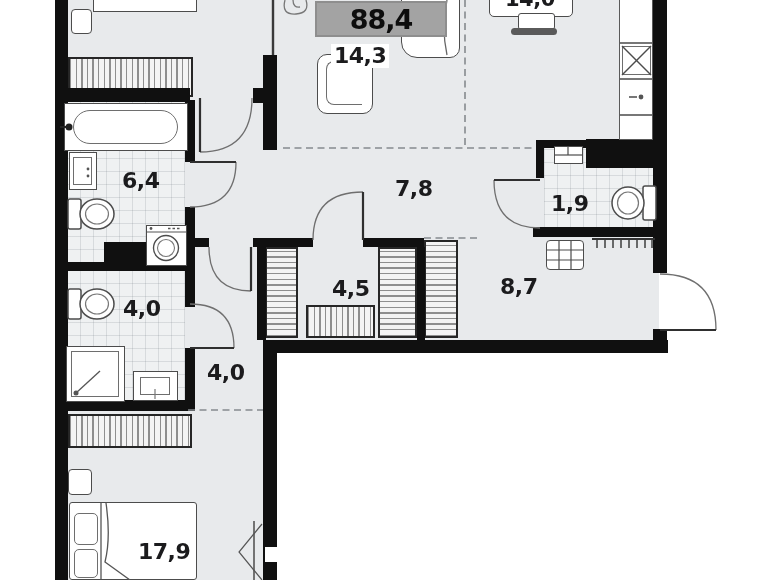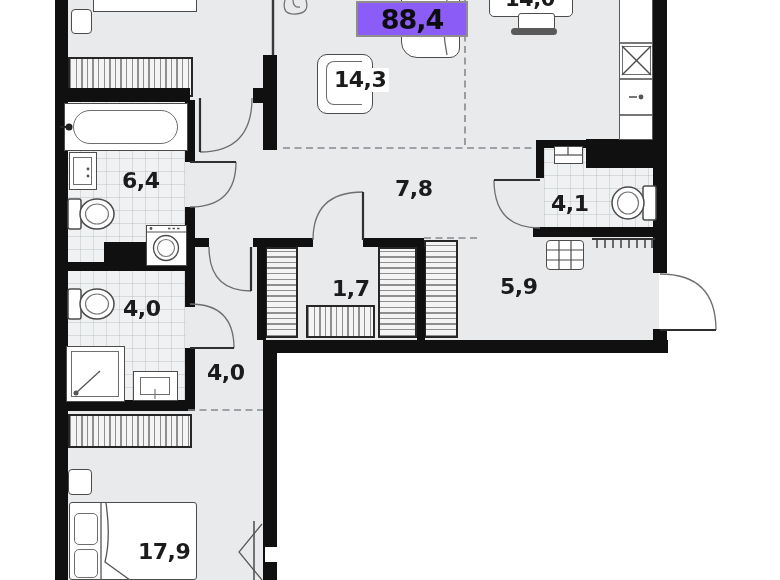--- a/index.html
+++ b/index.html
@@ -32,9 +32,9 @@
   }
   .lbl-bg{background:#ffffff;padding:1px 3px;}
   #total-box{
-    position:absolute;left:315px;top:1px;width:112px;height:36px;
-    background:#8b5cf6;border:2px solid #8e8e8e;box-sizing:border-box;
-    display:flex;align-items:center;justify-content:center;margin-left:41px;
+    position:absolute;left:315px;top:1px;width:132px;height:36px;
+    background:#a3a3a3;border:2px solid #8e8e8e;box-sizing:border-box;
+    display:flex;align-items:center;justify-content:center;
   }
   #total-box .t{font-size:27px;font-weight:800;color:#0d0d0d;letter-spacing:-1px;}
   svg.overlay{position:absolute;left:0;top:0;pointer-events:none;}

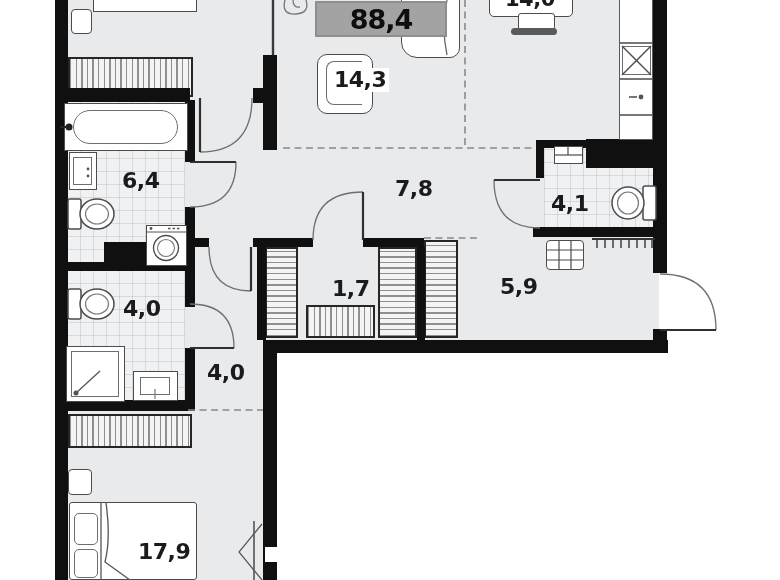--- a/index.html
+++ b/index.html
@@ -240,7 +240,7 @@
   <div id="total-box">
     <span class="t">88,4</span>
   </div>
-  <div class="lbl lbl-bg" style="left:331px;top:68px">14,3</div>
+  <div class="lbl lbl-bg" style="left:331px;top:44px">14,3</div>
   <div class="lbl" style="left:505px;top:-11px;font-size:21px">14,0</div>
   <div class="lbl" style="left:122px;top:170px">6,4</div>
   <div class="lbl" style="left:395px;top:178px">7,8</div>

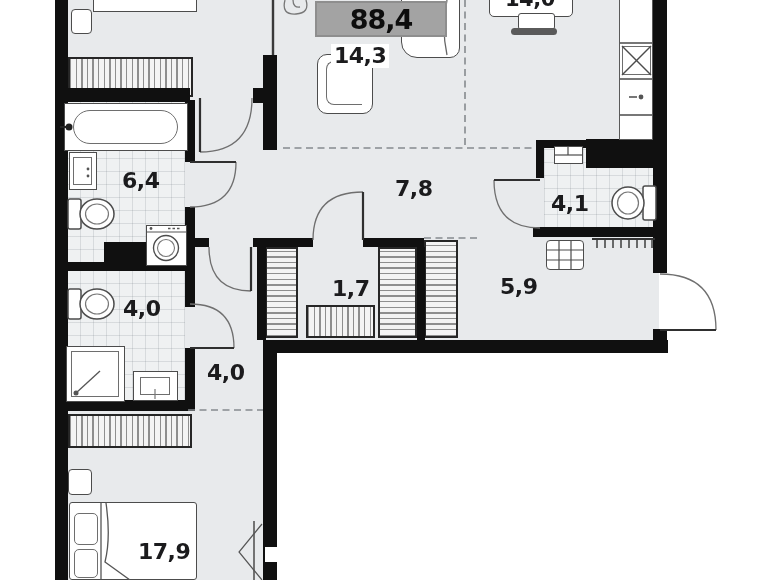--- a/index.html
+++ b/index.html
@@ -244,7 +244,7 @@
   <div class="lbl" style="left:505px;top:-11px;font-size:21px">14,0</div>
   <div class="lbl" style="left:122px;top:170px">6,4</div>
   <div class="lbl" style="left:395px;top:178px">7,8</div>
-  <div class="lbl" style="left:551px;top:193px">4,1</div>
+  <div class="lbl" style="left:551px;top:193px">1,9</div>
   <div class="lbl" style="left:123px;top:298px">4,0</div>
   <div class="lbl" style="left:332px;top:278px">1,7</div>
   <div class="lbl" style="left:500px;top:276px">5,9</div>

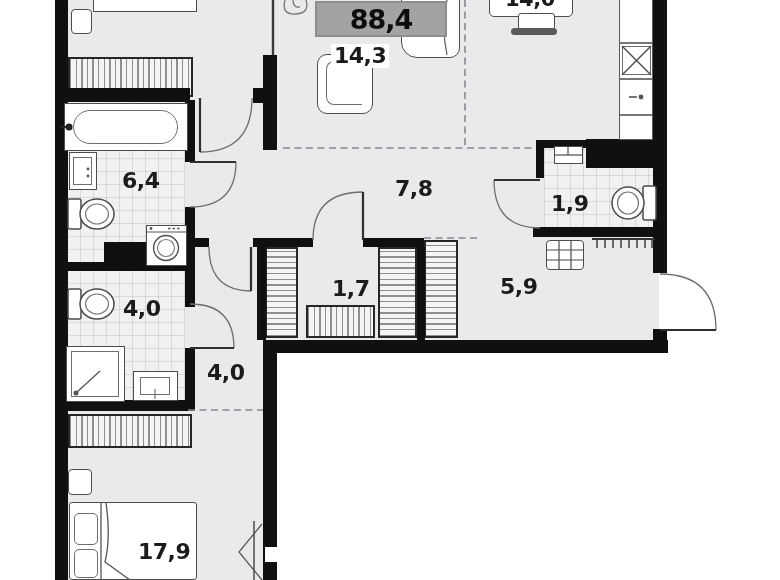--- a/index.html
+++ b/index.html
@@ -246,7 +246,7 @@
   <div class="lbl" style="left:395px;top:178px">7,8</div>
   <div class="lbl" style="left:551px;top:193px">1,9</div>
   <div class="lbl" style="left:123px;top:298px">4,0</div>
-  <div class="lbl" style="left:332px;top:278px">1,7</div>
+  <div class="lbl" style="left:332px;top:278px">4,5</div>
   <div class="lbl" style="left:500px;top:276px">5,9</div>
   <div class="lbl" style="left:207px;top:362px">4,0</div>
   <div class="lbl" style="left:138px;top:541px">17,9</div>

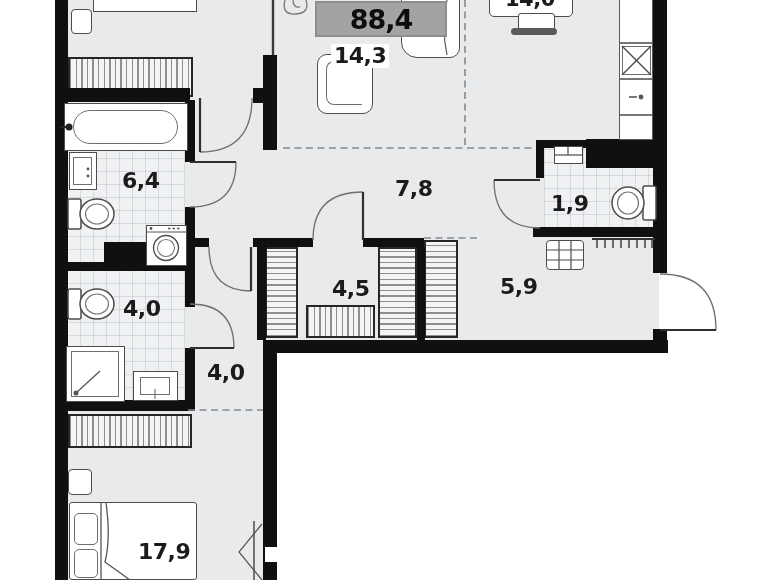--- a/index.html
+++ b/index.html
@@ -247,7 +247,7 @@
   <div class="lbl" style="left:551px;top:193px">1,9</div>
   <div class="lbl" style="left:123px;top:298px">4,0</div>
   <div class="lbl" style="left:332px;top:278px">4,5</div>
-  <div class="lbl" style="left:500px;top:276px">5,9</div>
+  <div class="lbl" style="left:500px;top:276px">8,7</div>
   <div class="lbl" style="left:207px;top:362px">4,0</div>
   <div class="lbl" style="left:138px;top:541px">17,9</div>
 

